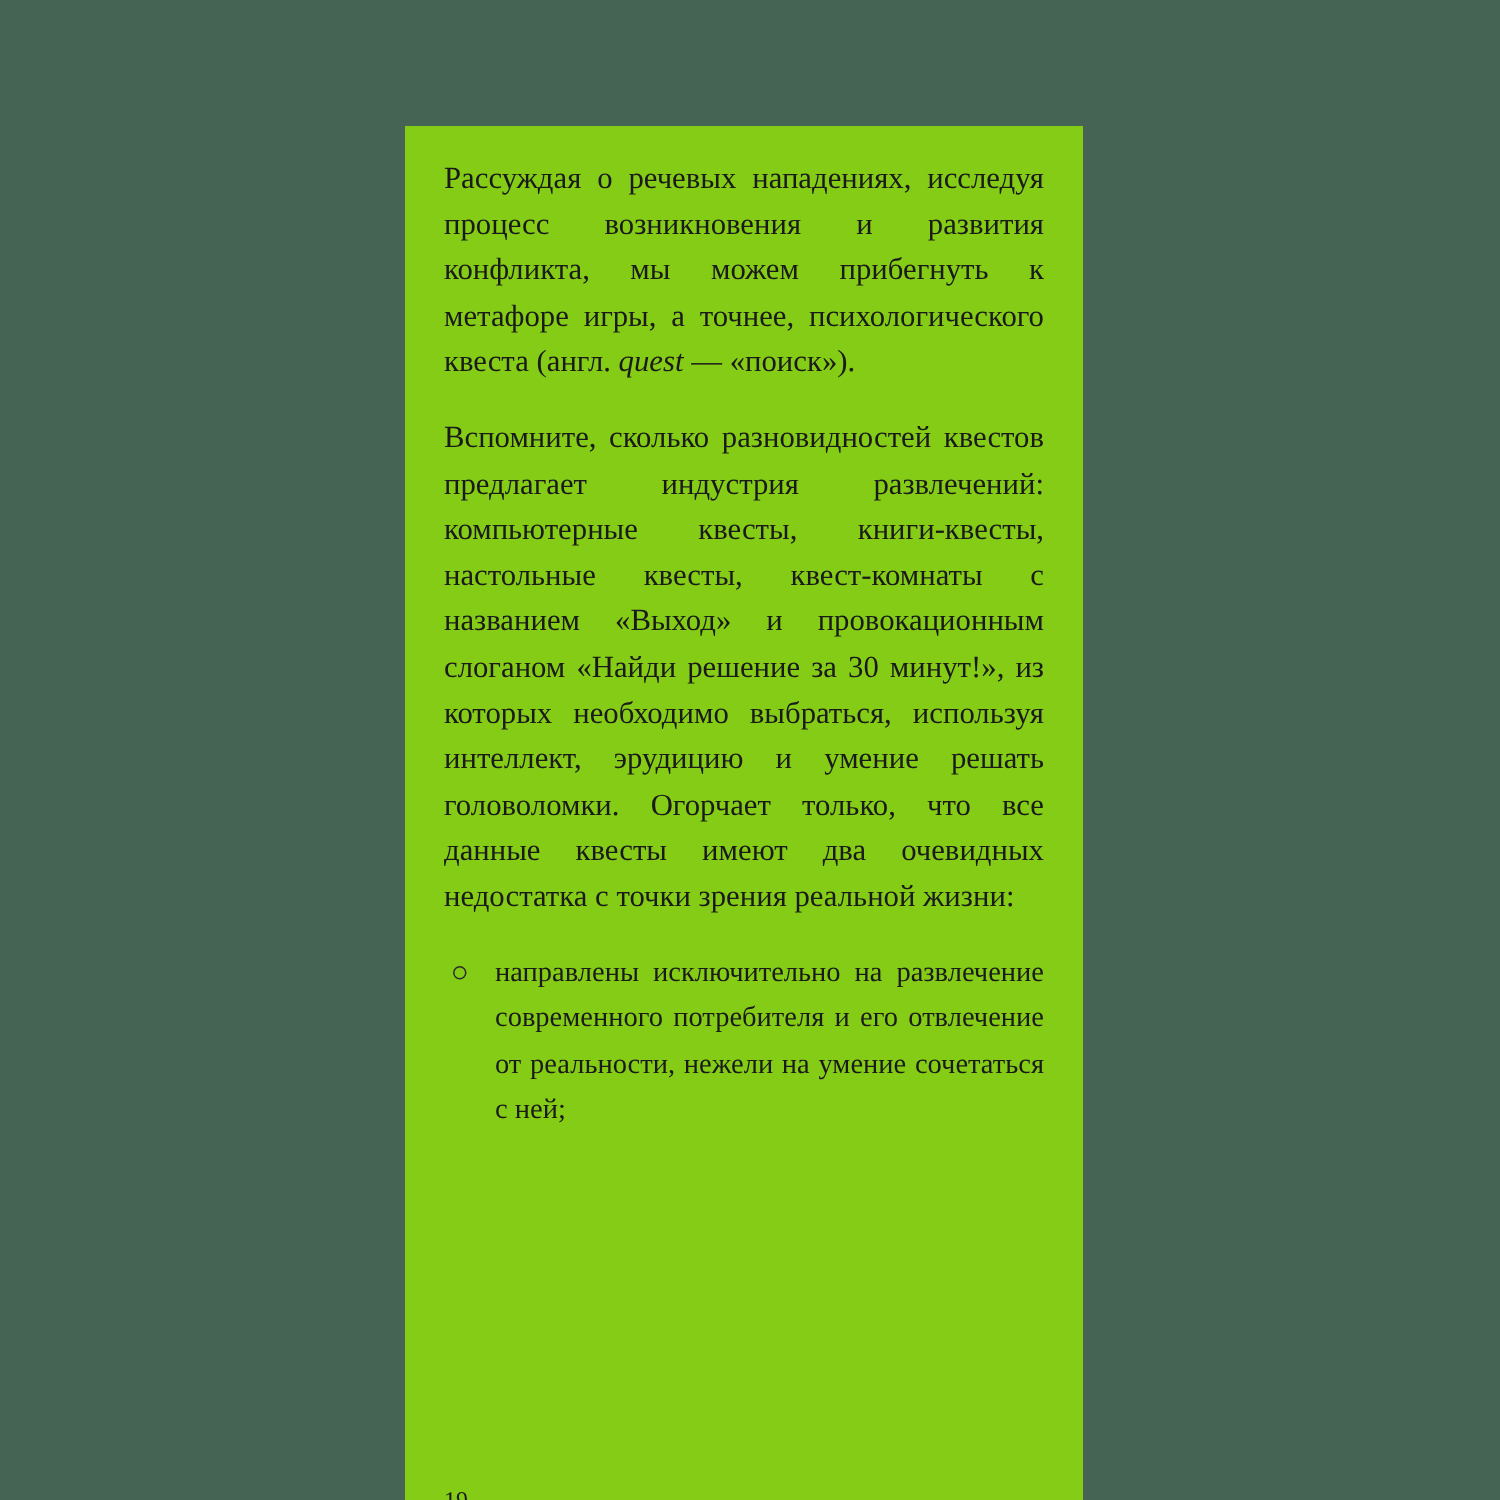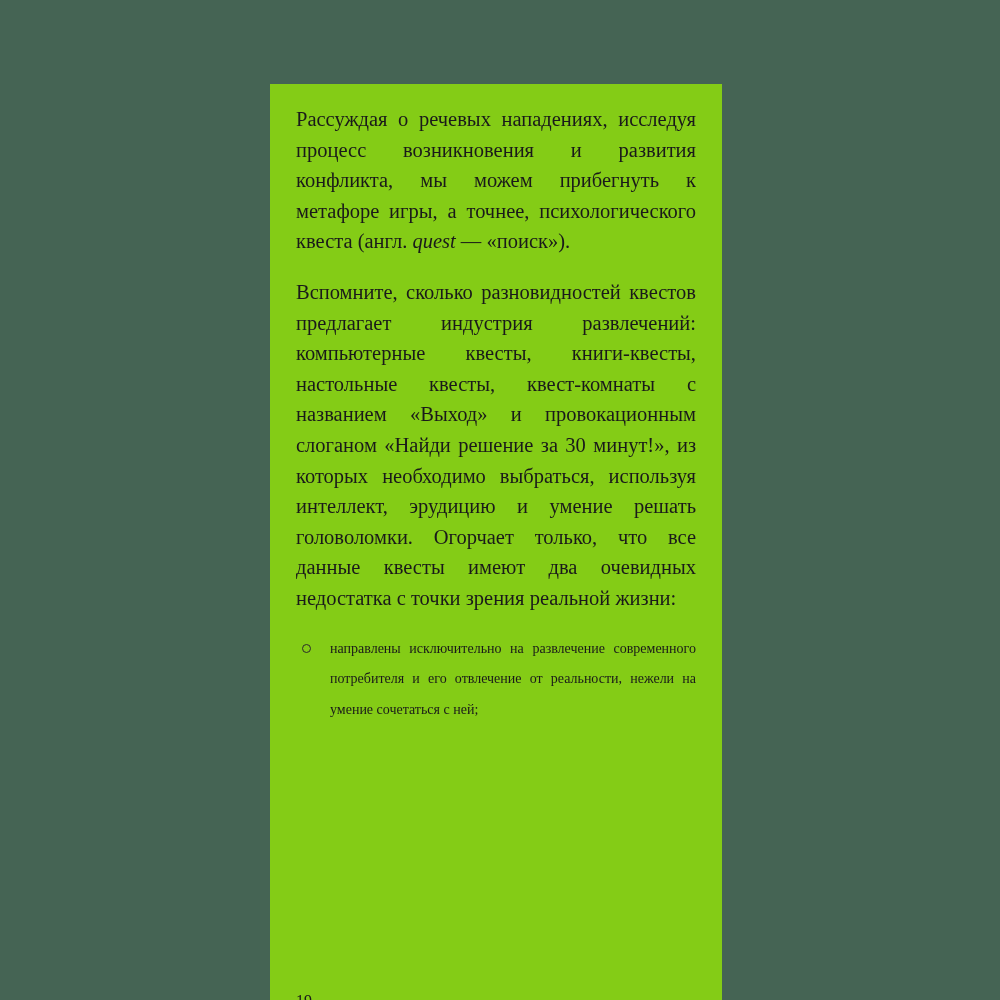--- a/index.html
+++ b/index.html
@@ -50,7 +50,7 @@
     position: relative;
     padding-left: 34px;
     font-family: "Liberation Serif", serif;
-    font-size: 14px;
+    font-size: 19px;
     line-height: 30.6px;
     color: #1a1a1a;
     text-align: justify;

